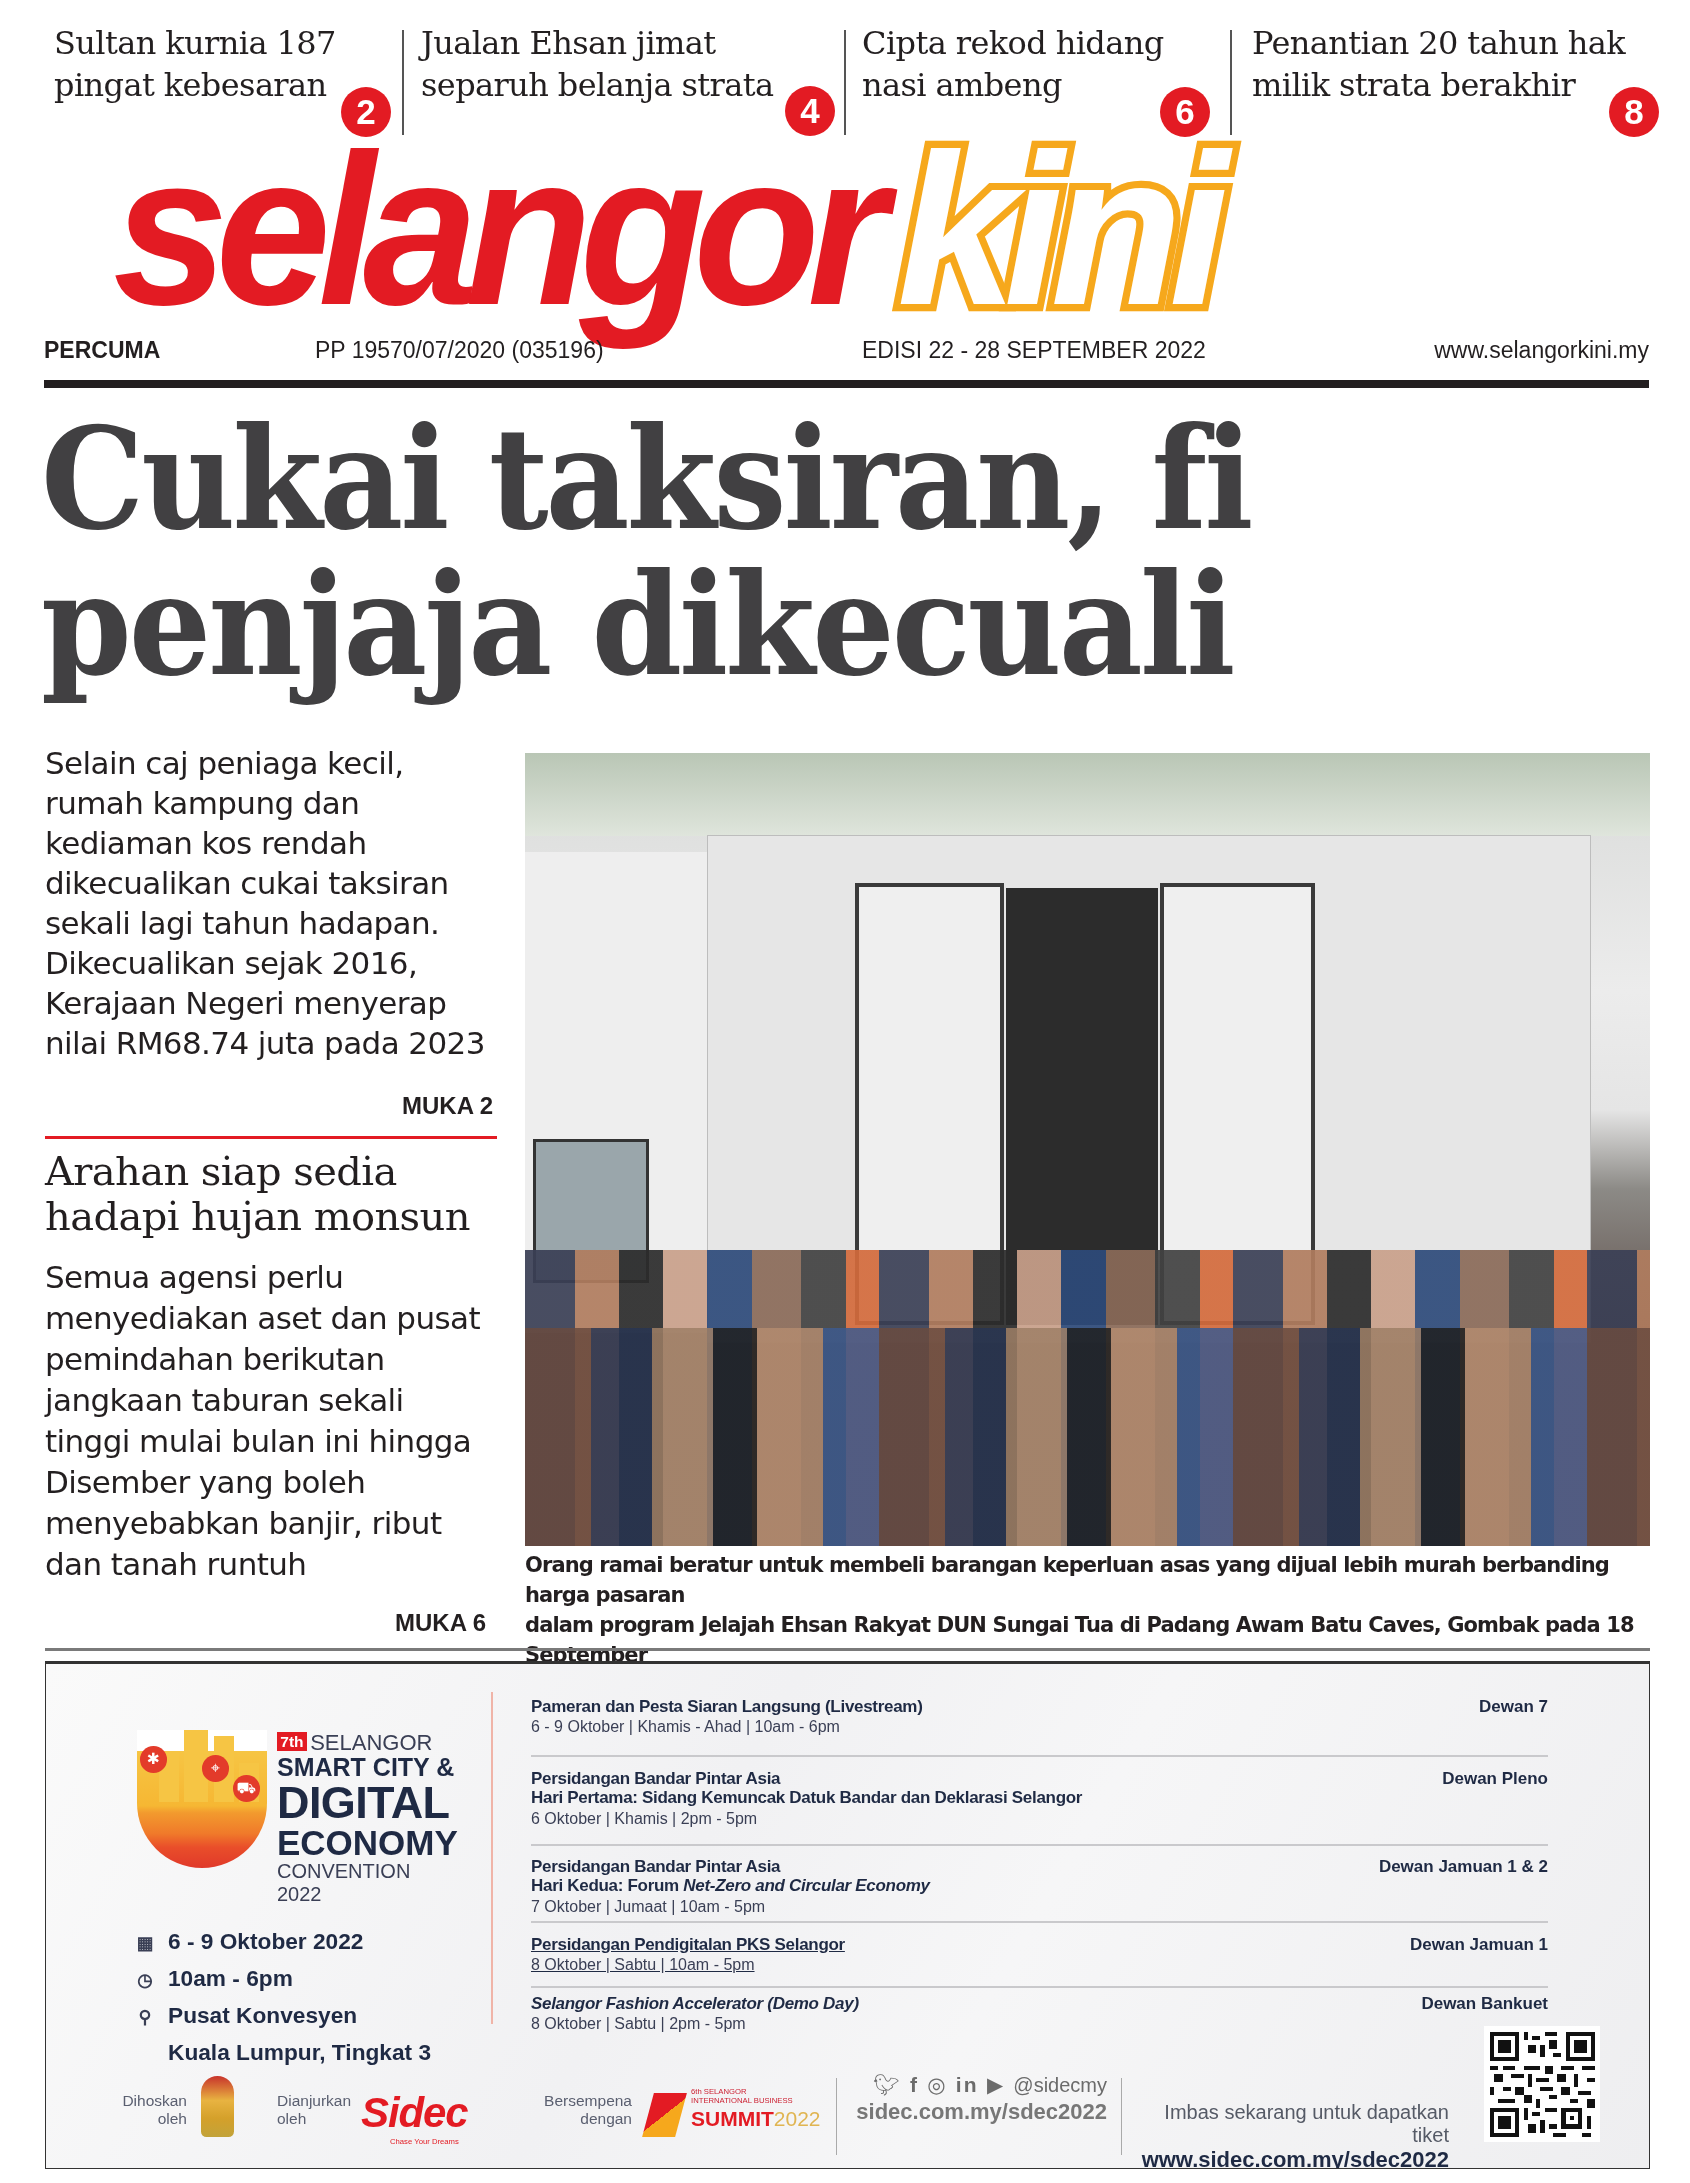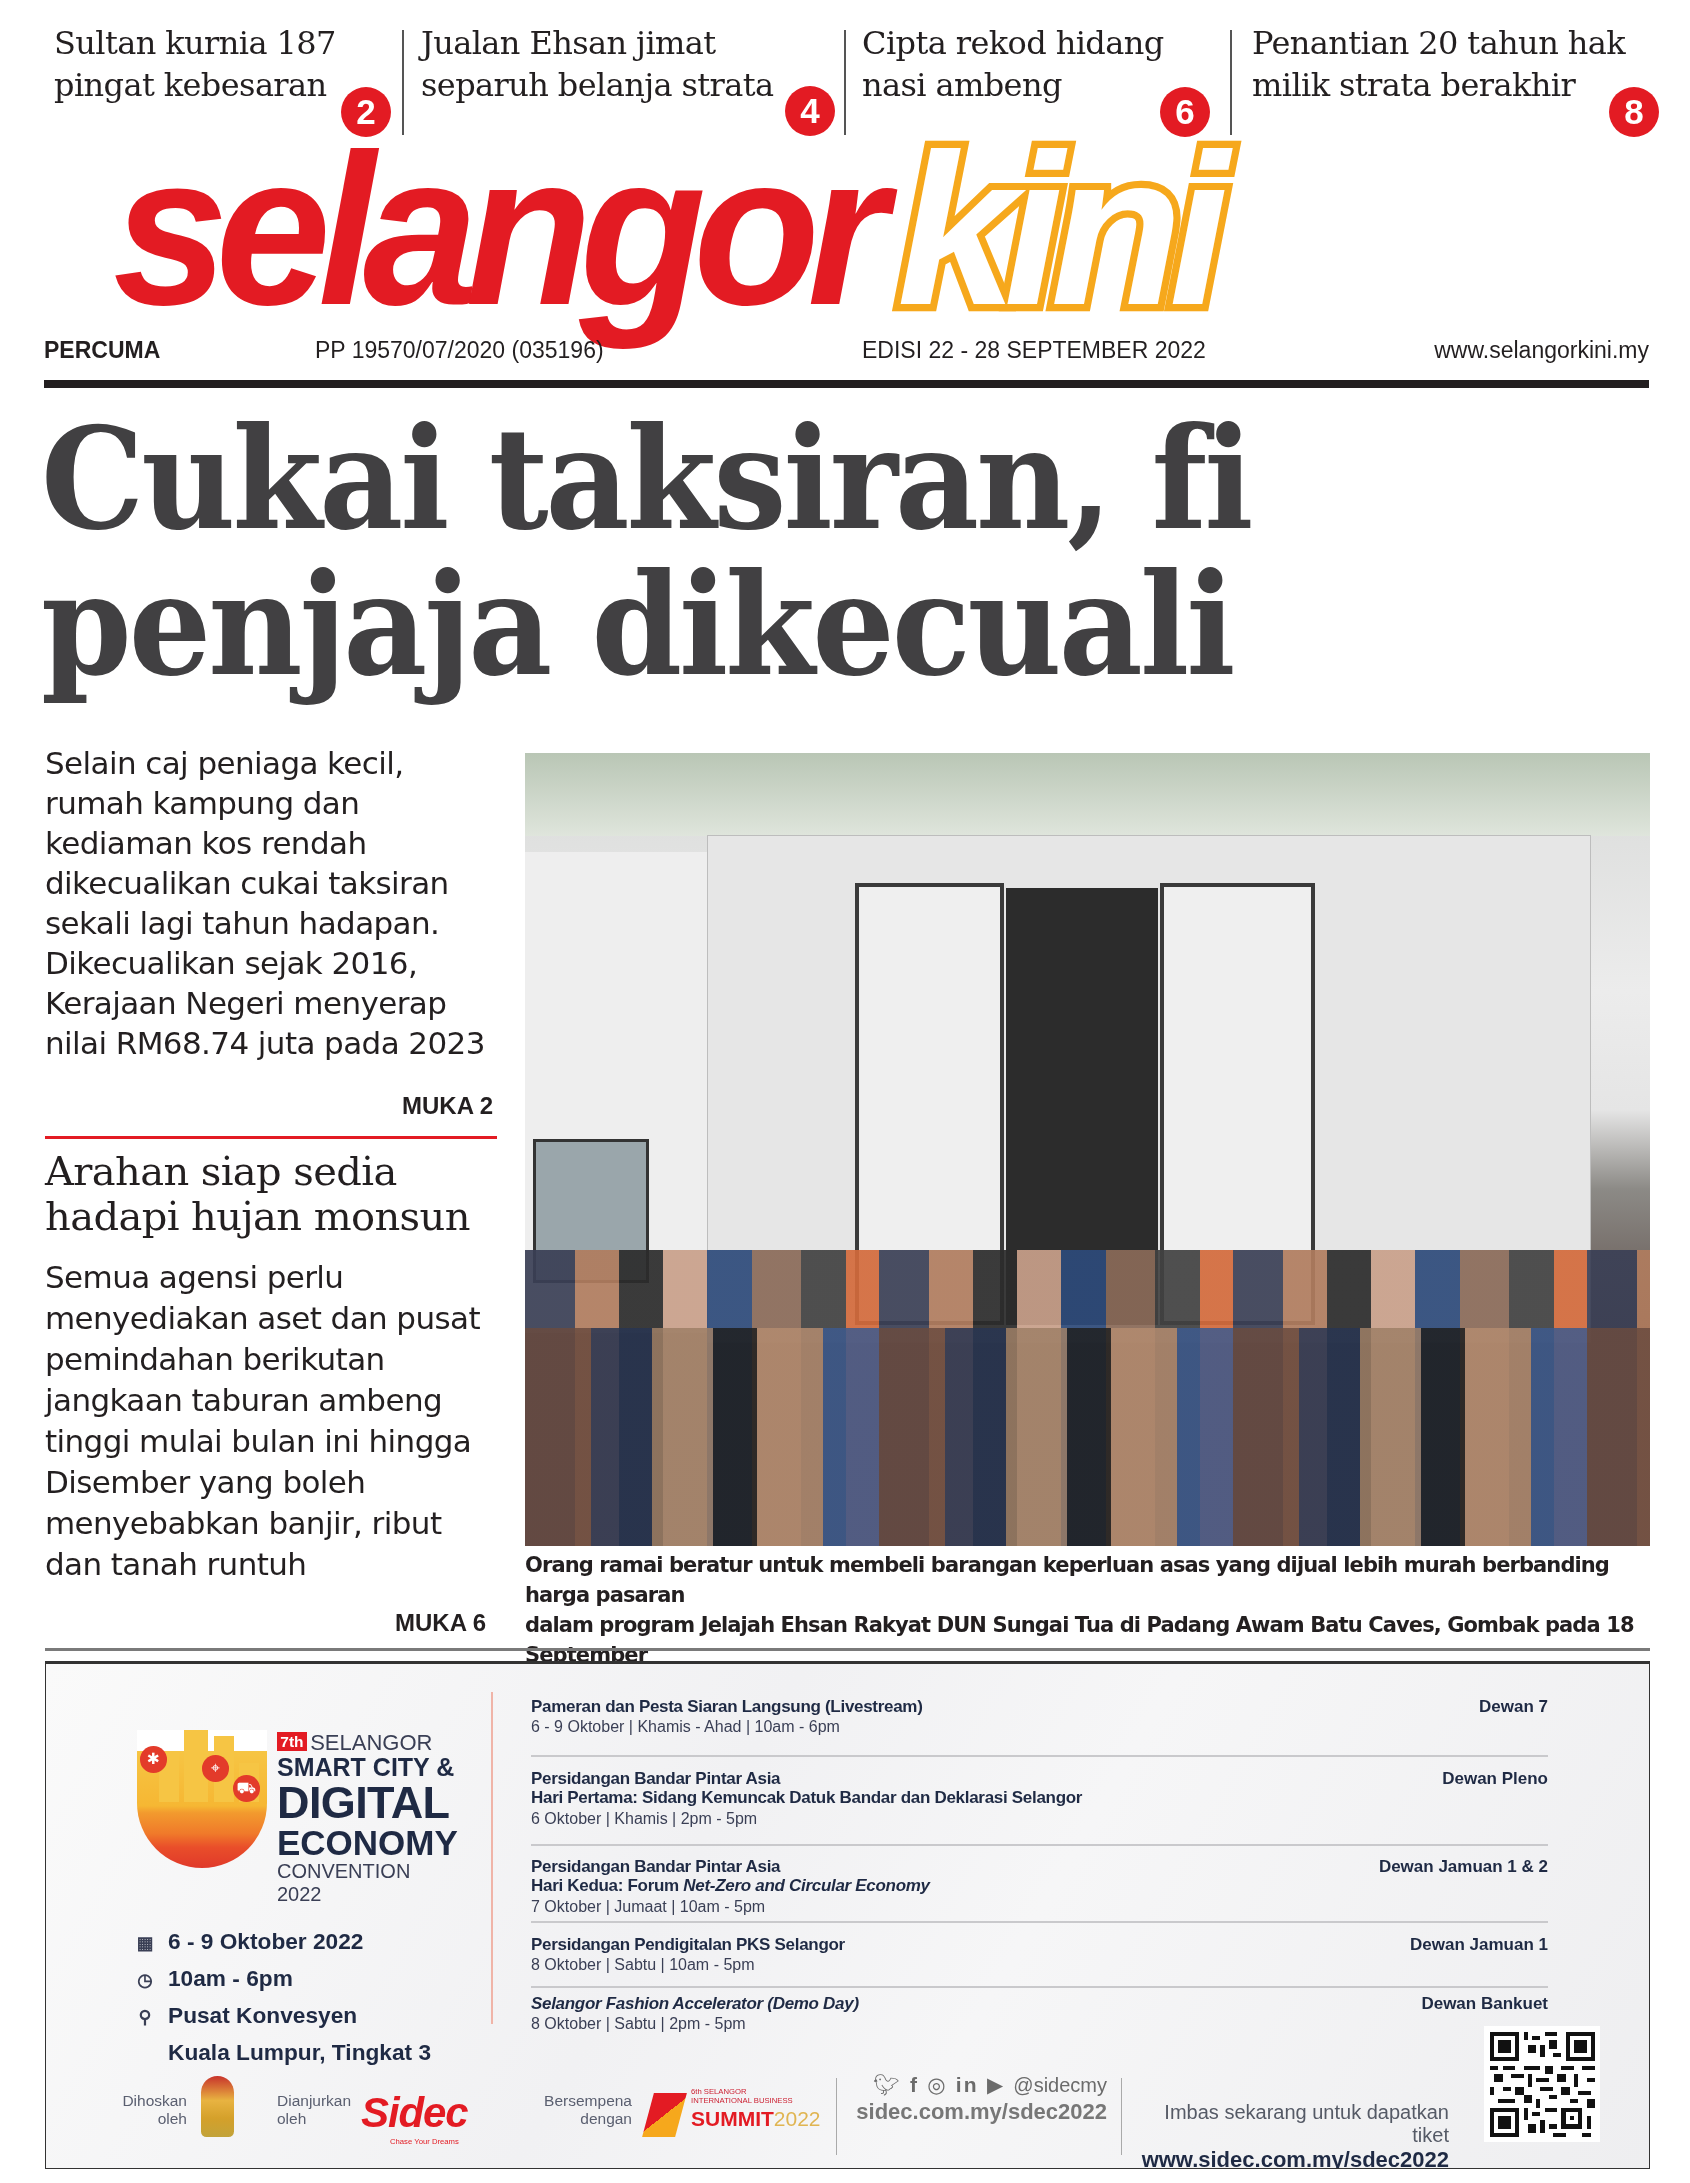--- a/index.html
+++ b/index.html
@@ -160,7 +160,7 @@
   <div>Semua agensi perlu</div>
   <div>menyediakan aset dan pusat</div>
   <div>pemindahan berikutan</div>
-  <div>jangkaan taburan ambeng</div>
+  <div>jangkaan taburan sekali</div>
   <div>tinggi mulai bulan ini hingga</div>
   <div>Disember yang boleh</div>
   <div>menyebabkan banjir, ribut</div>

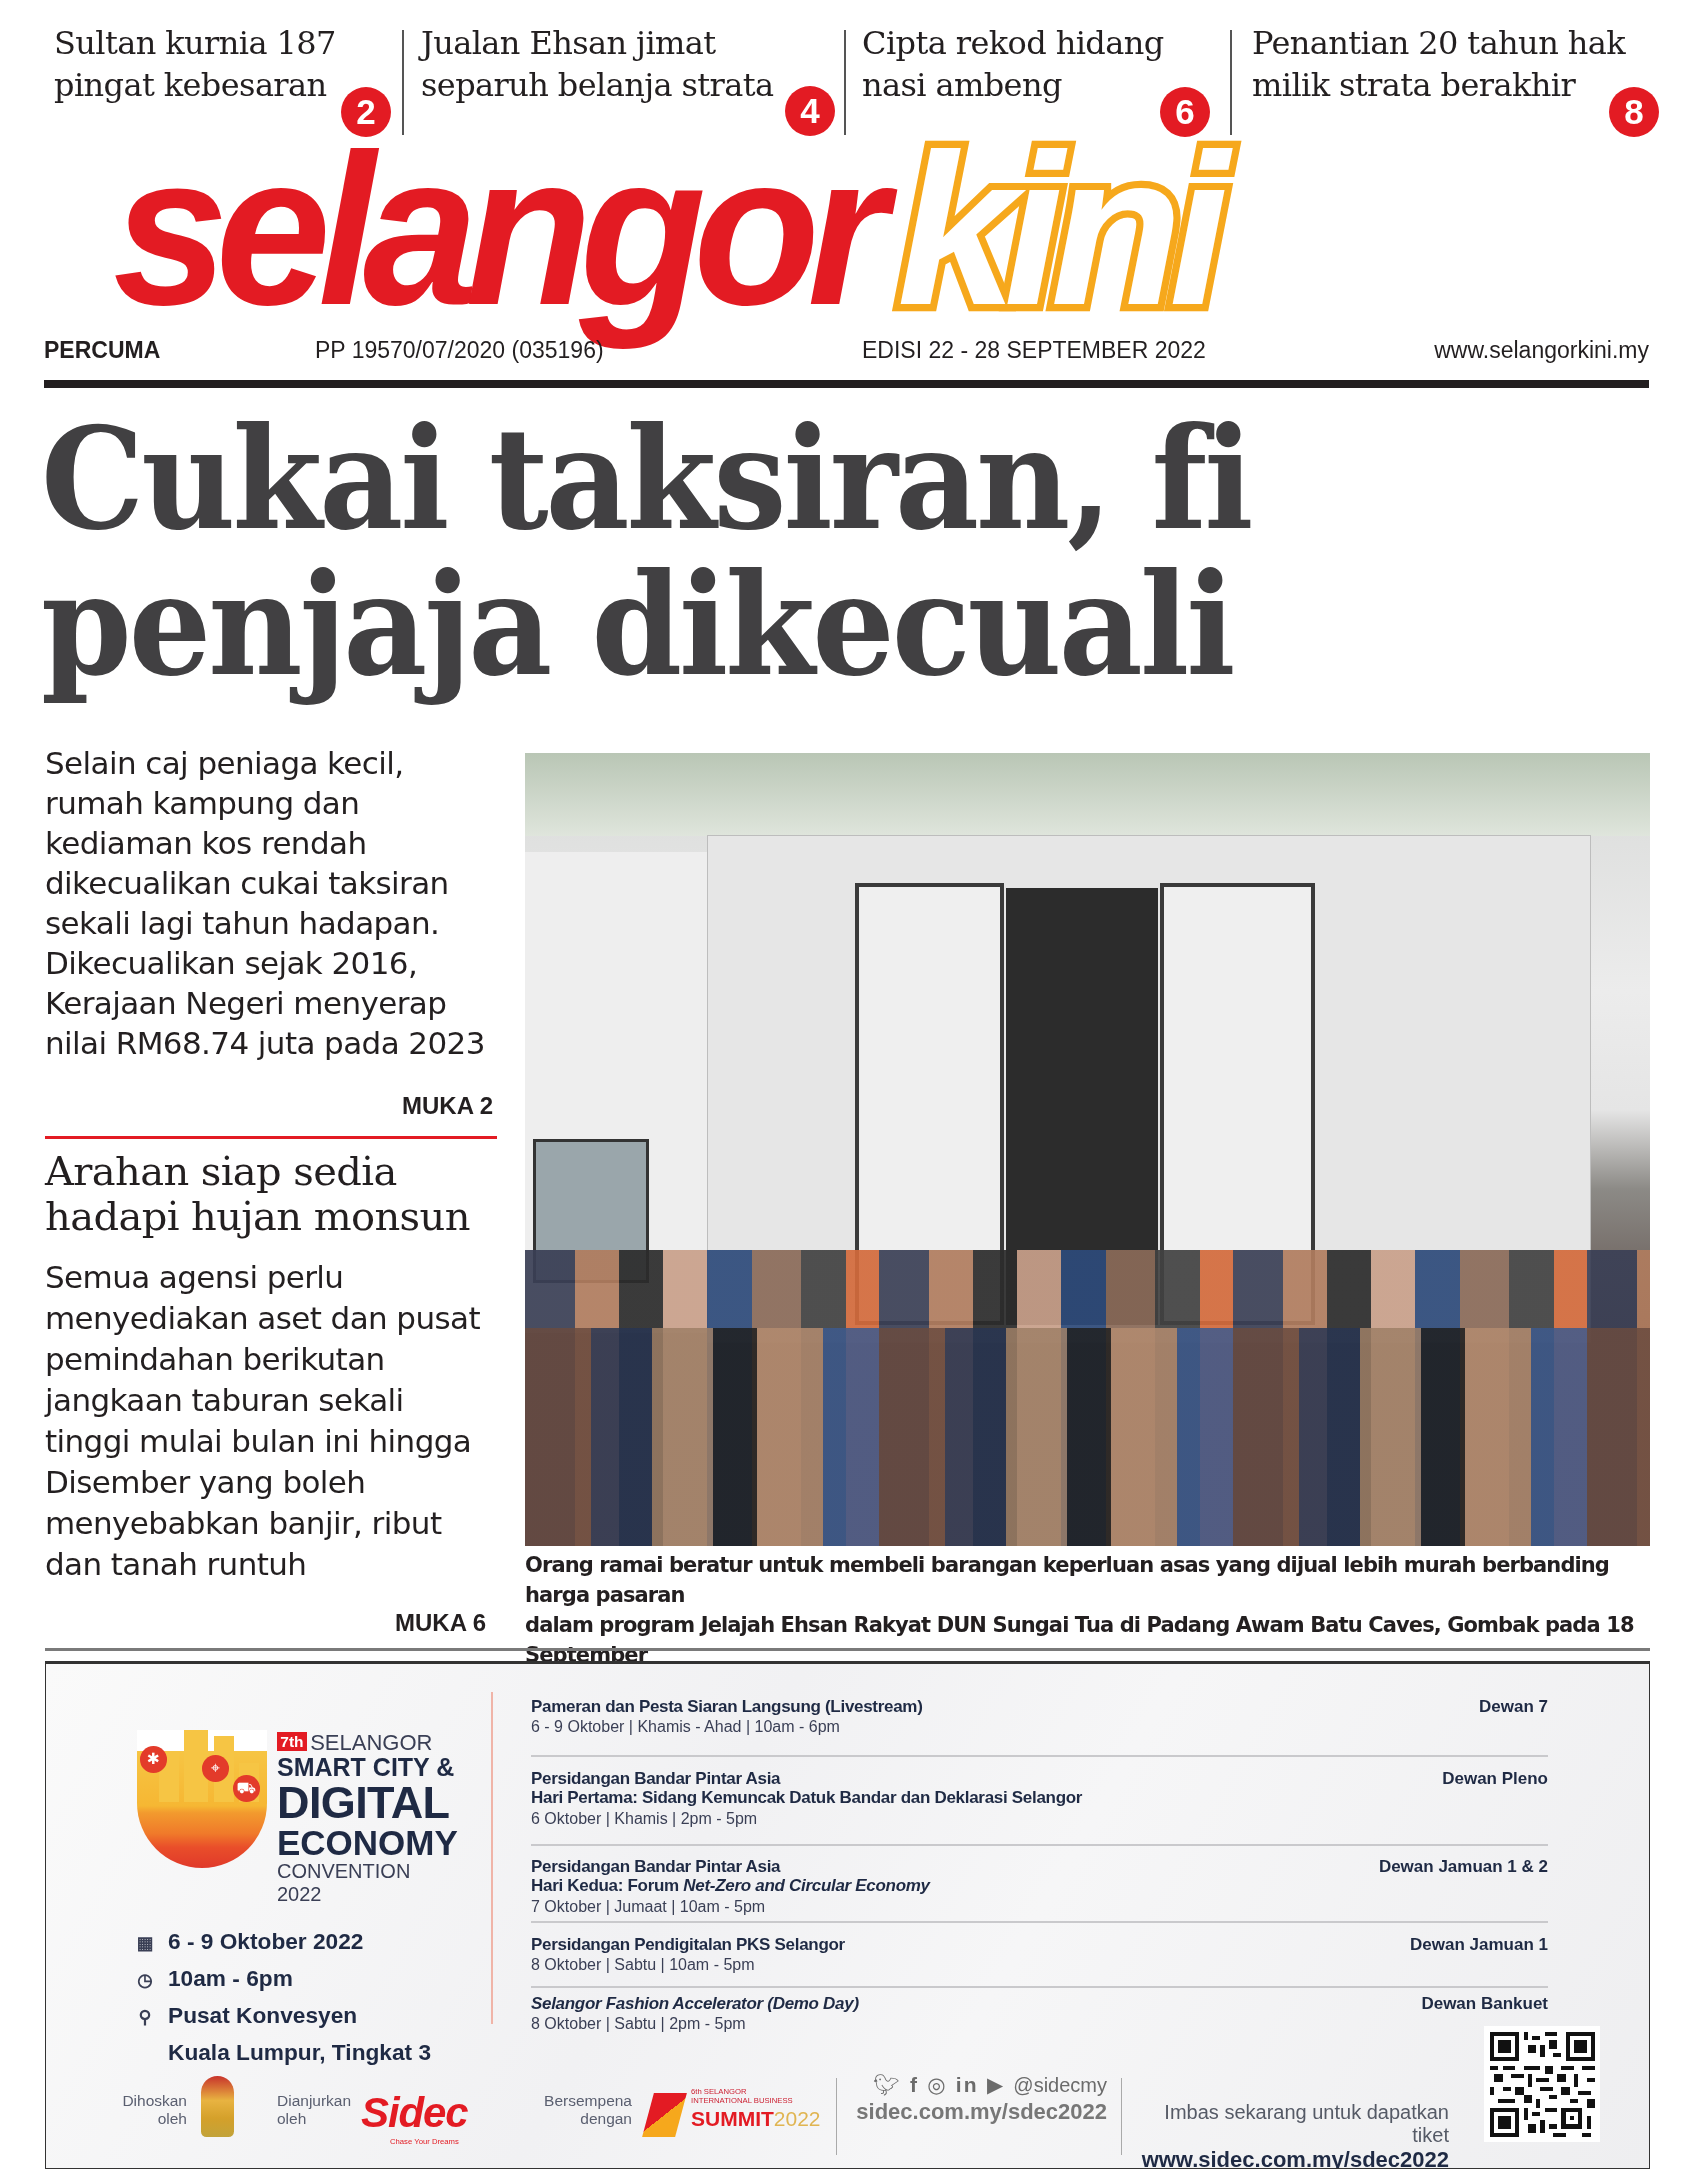--- a/index.html
+++ b/index.html
@@ -244,7 +244,7 @@
   </div>
   <div class="ev-rule" style="top:257px;"></div>
 
-  <div class="ev" style="top:271px;">
+  <div class="ev" style="top:271px;text-decoration:underline;">
     <div class="ev-title">Persidangan Pendigitalan PKS Selangor</div>
     <div class="ev-sub">8 Oktober | Sabtu | 10am - 5pm</div>
     <div class="ev-venue">Dewan Jamuan 1</div>

